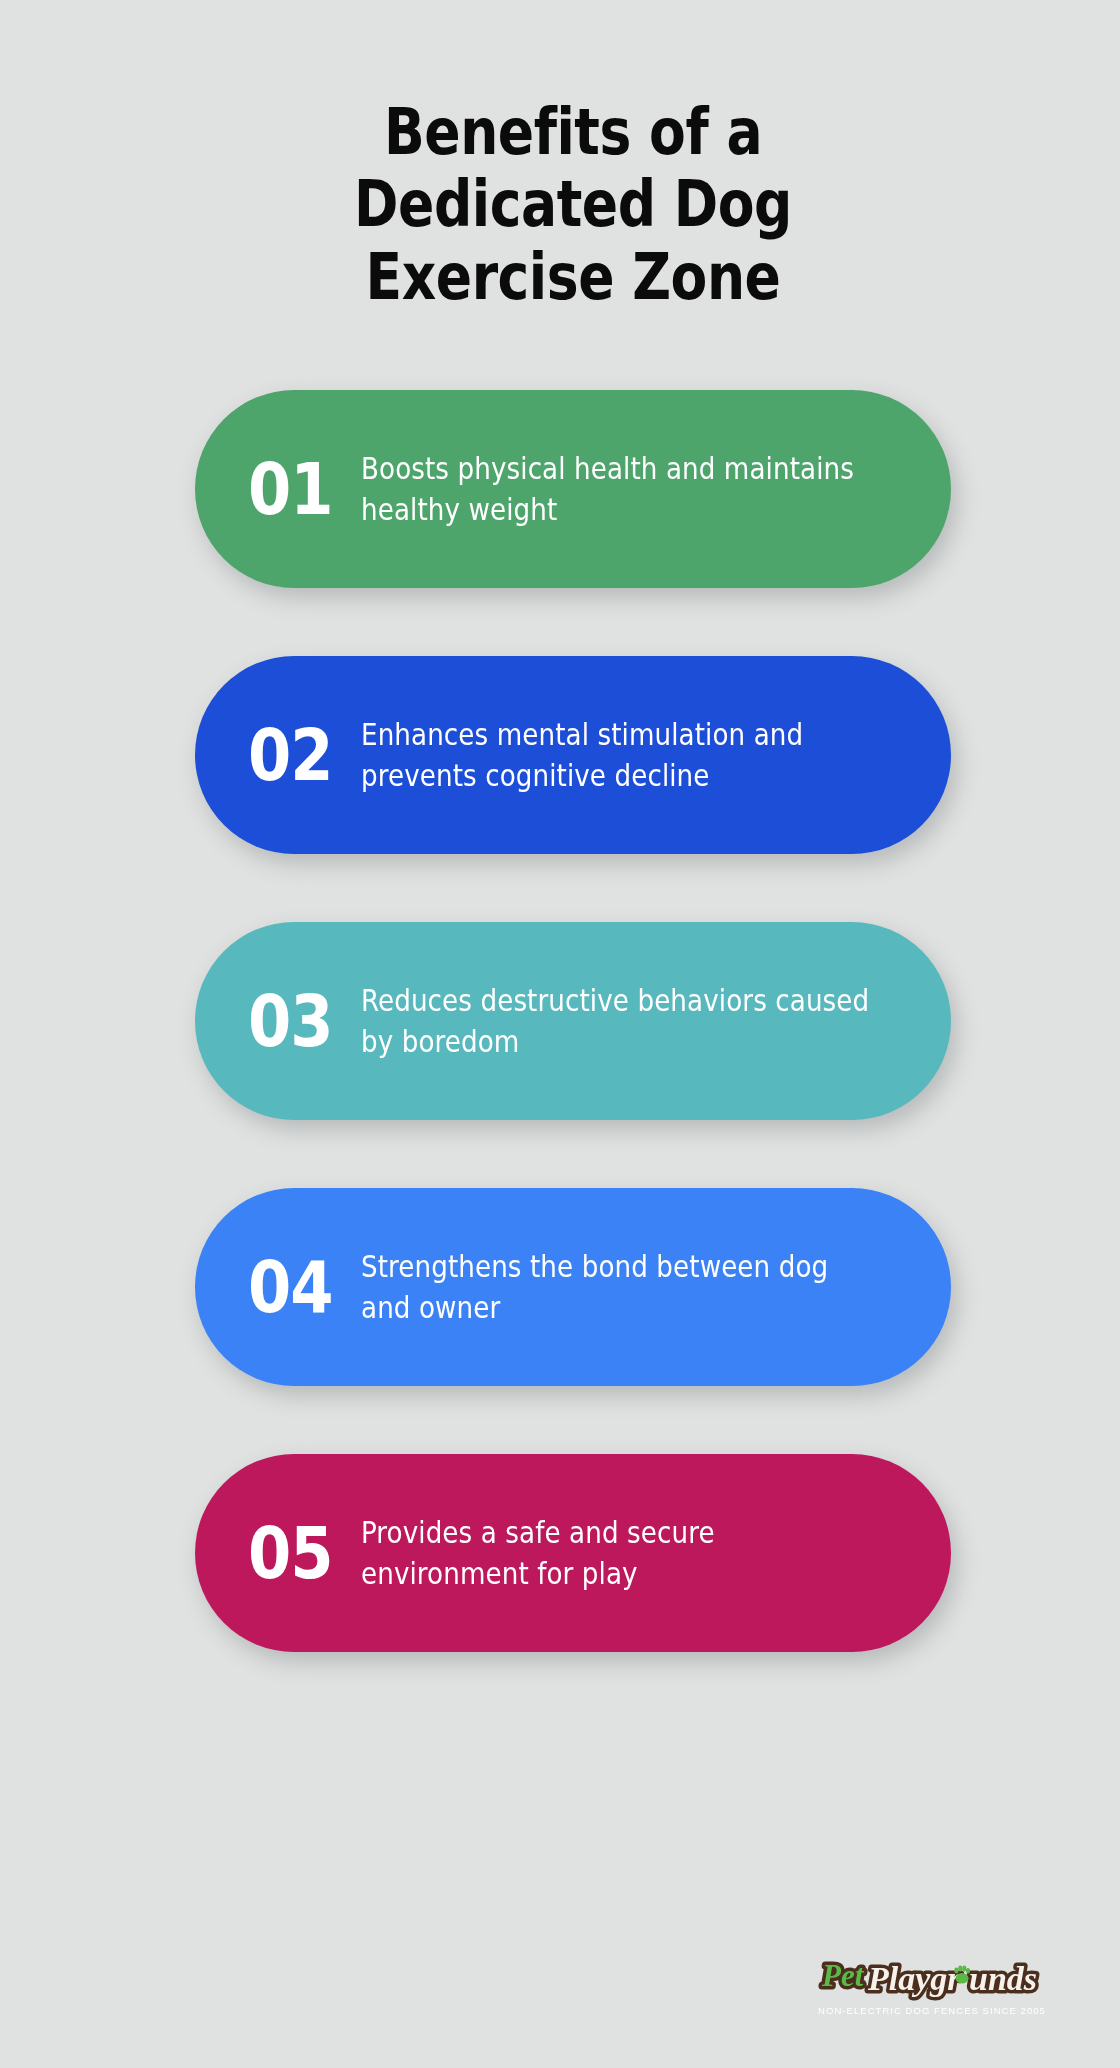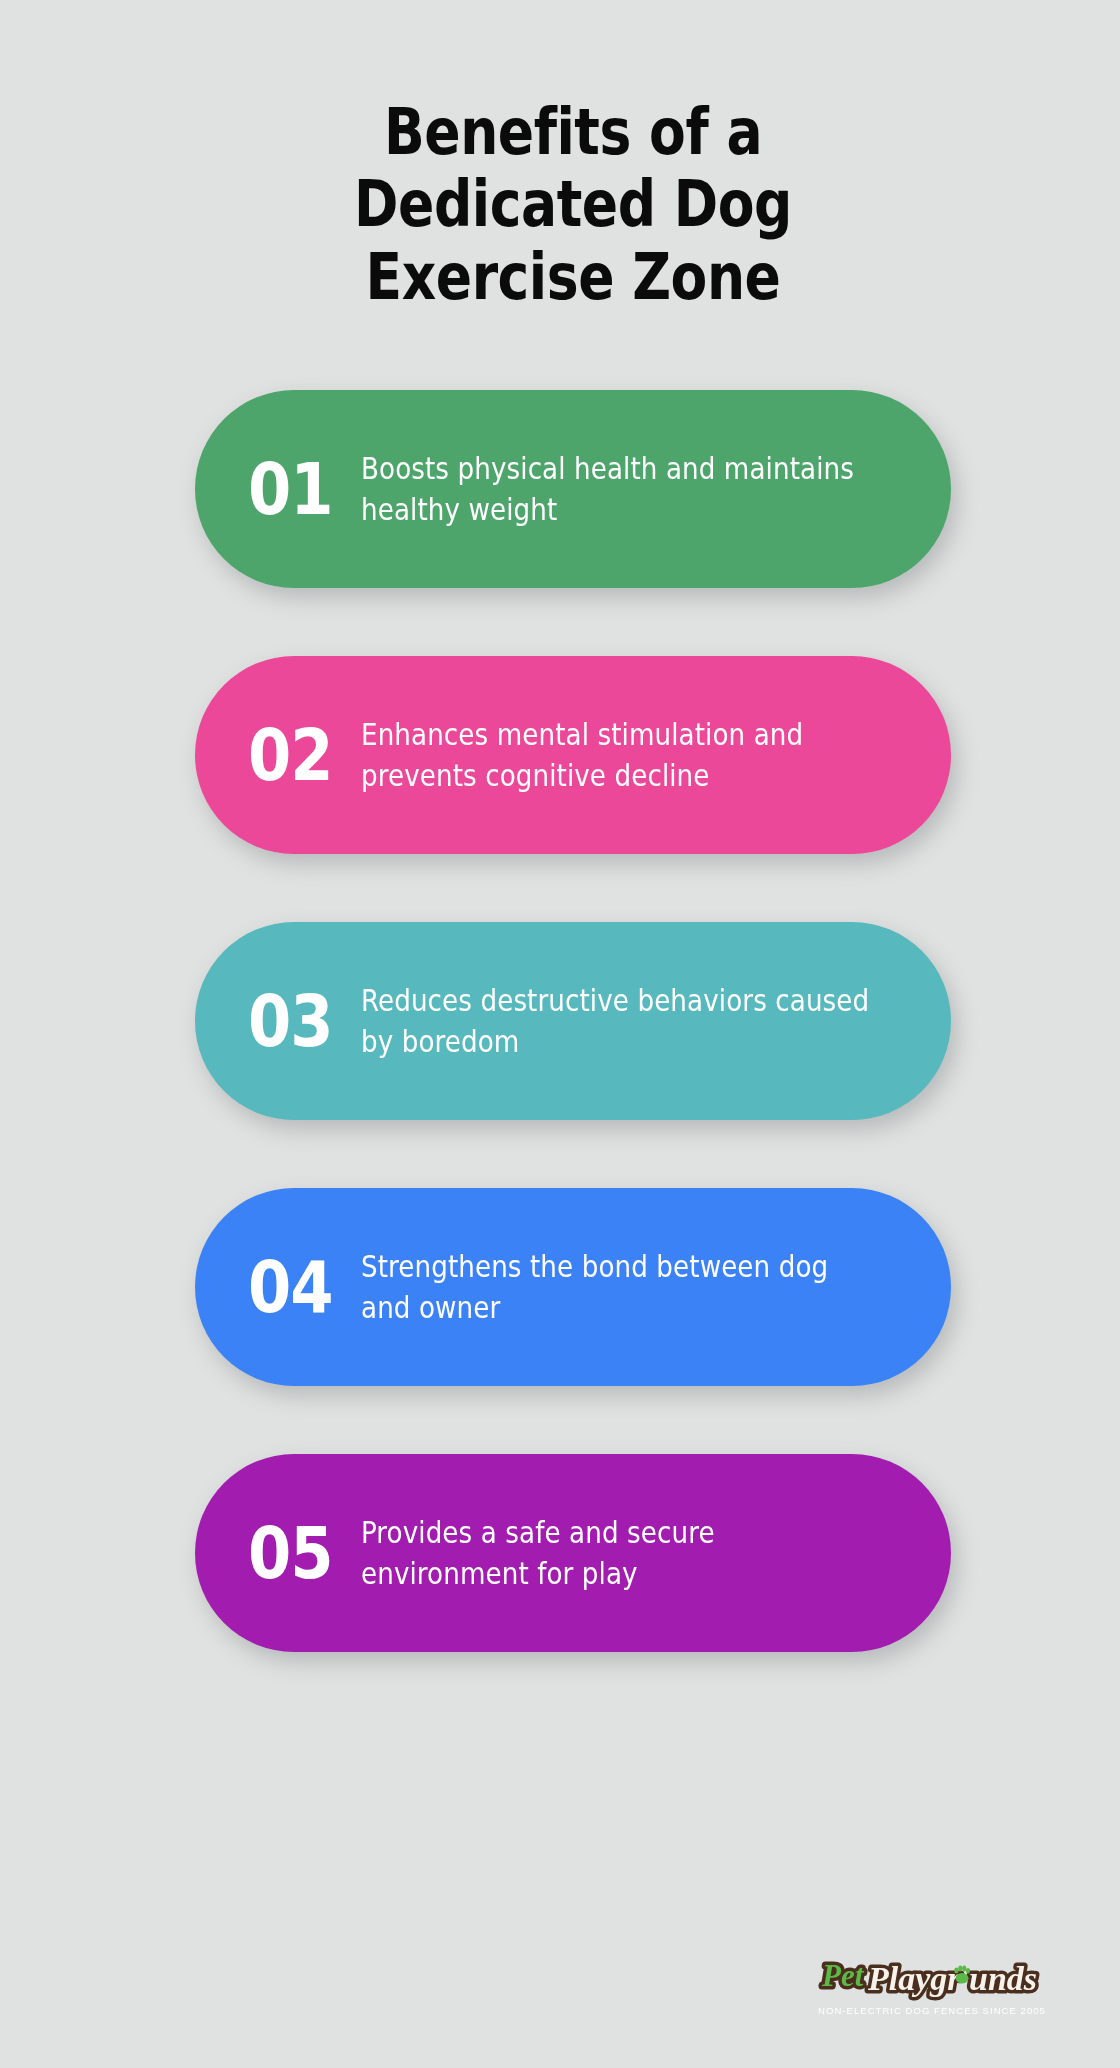--- a/index.html
+++ b/index.html
@@ -131,7 +131,7 @@
       <div class="pill-text">Boosts physical health and maintains healthy weight</div>
     </div>
 
-    <div class="pill" style="background: #ec4899;">
+    <div class="pill" style="background: #1d4ed8;">
       <div class="pill-number">02</div>
       <div class="pill-text">Enhances mental stimulation and prevents cognitive decline</div>
     </div>

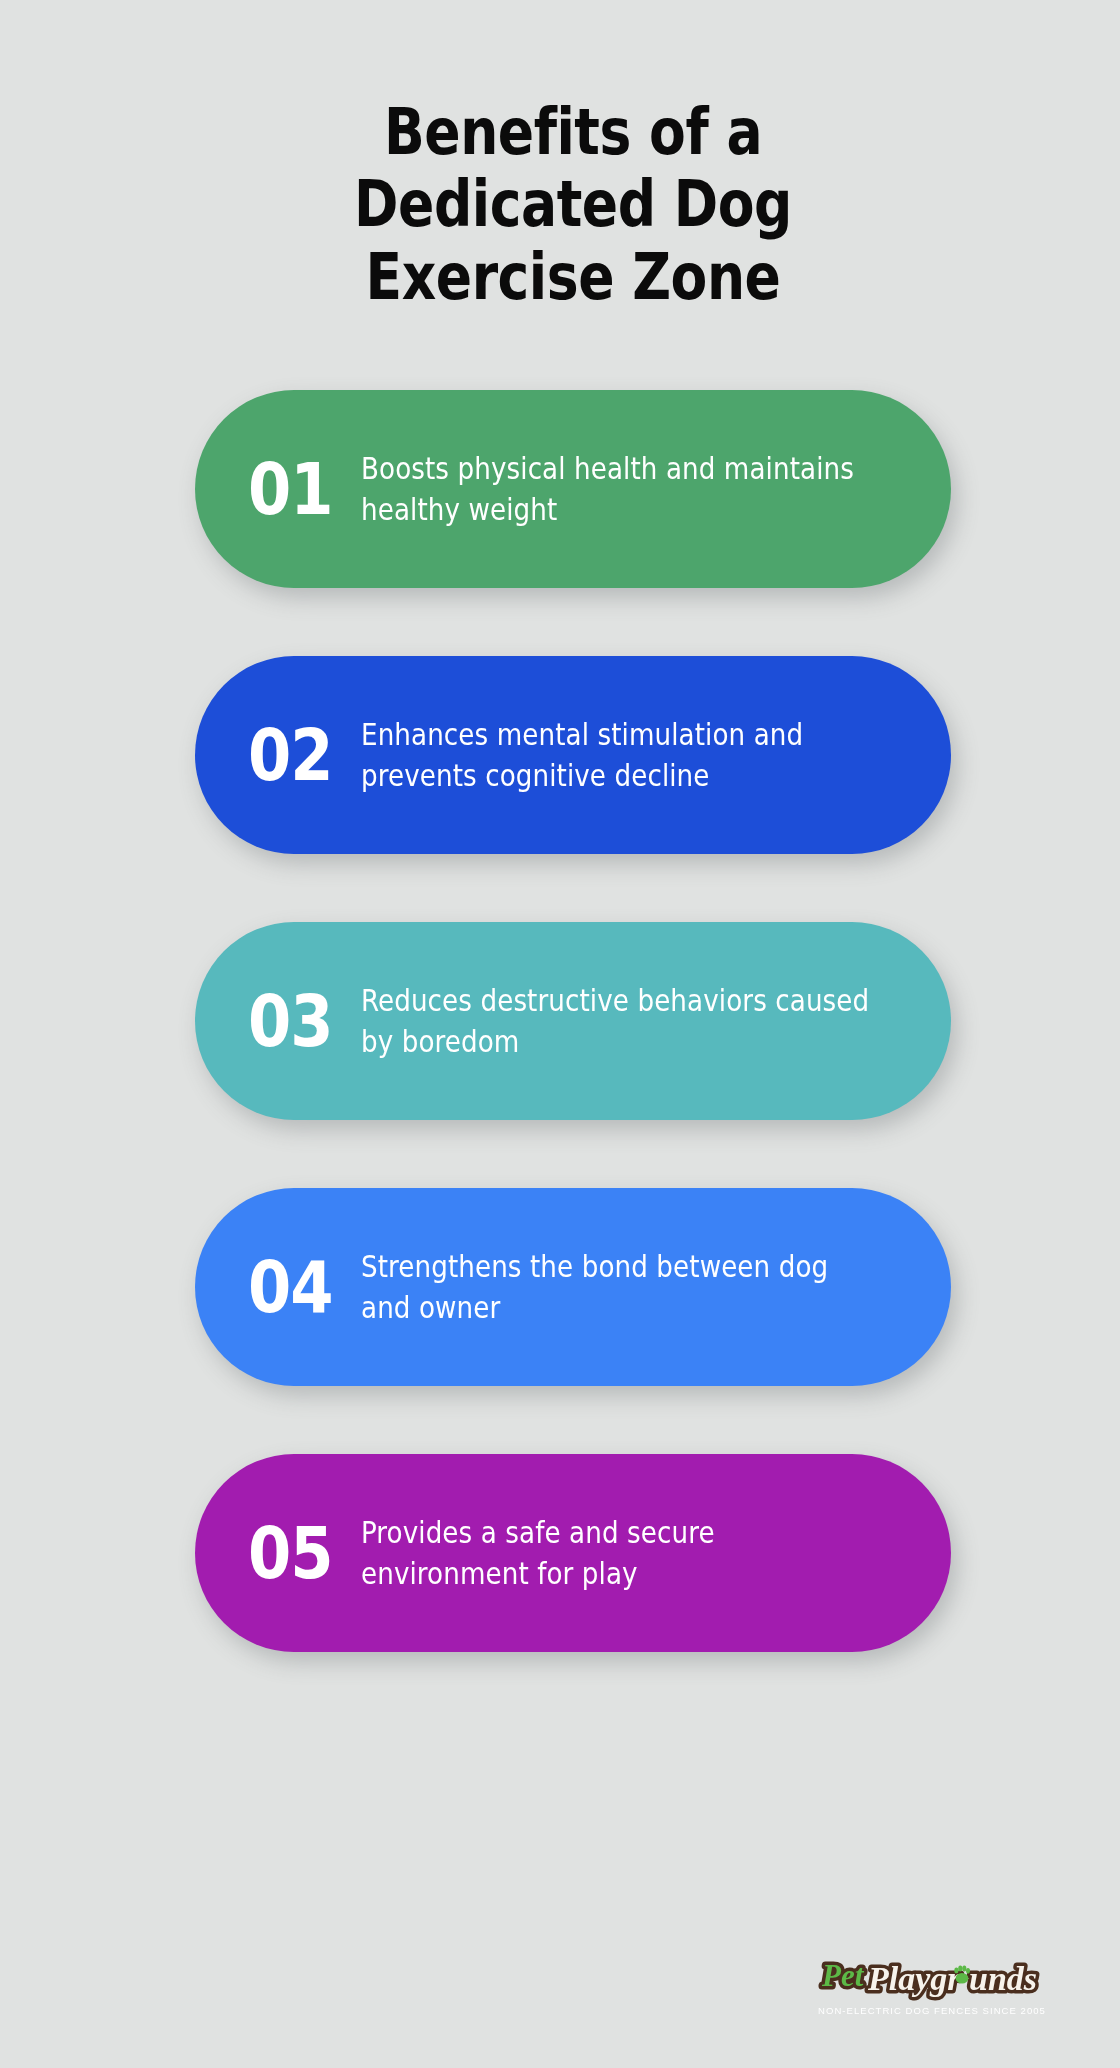--- a/index.html
+++ b/index.html
@@ -146,7 +146,7 @@
       <div class="pill-text">Strengthens the bond between dog and owner</div>
     </div>
 
-    <div class="pill" style="background: #a21caf;">
+    <div class="pill" style="background: #be185d;">
       <div class="pill-number">05</div>
       <div class="pill-text">Provides a safe and secure environment for play</div>
     </div>

